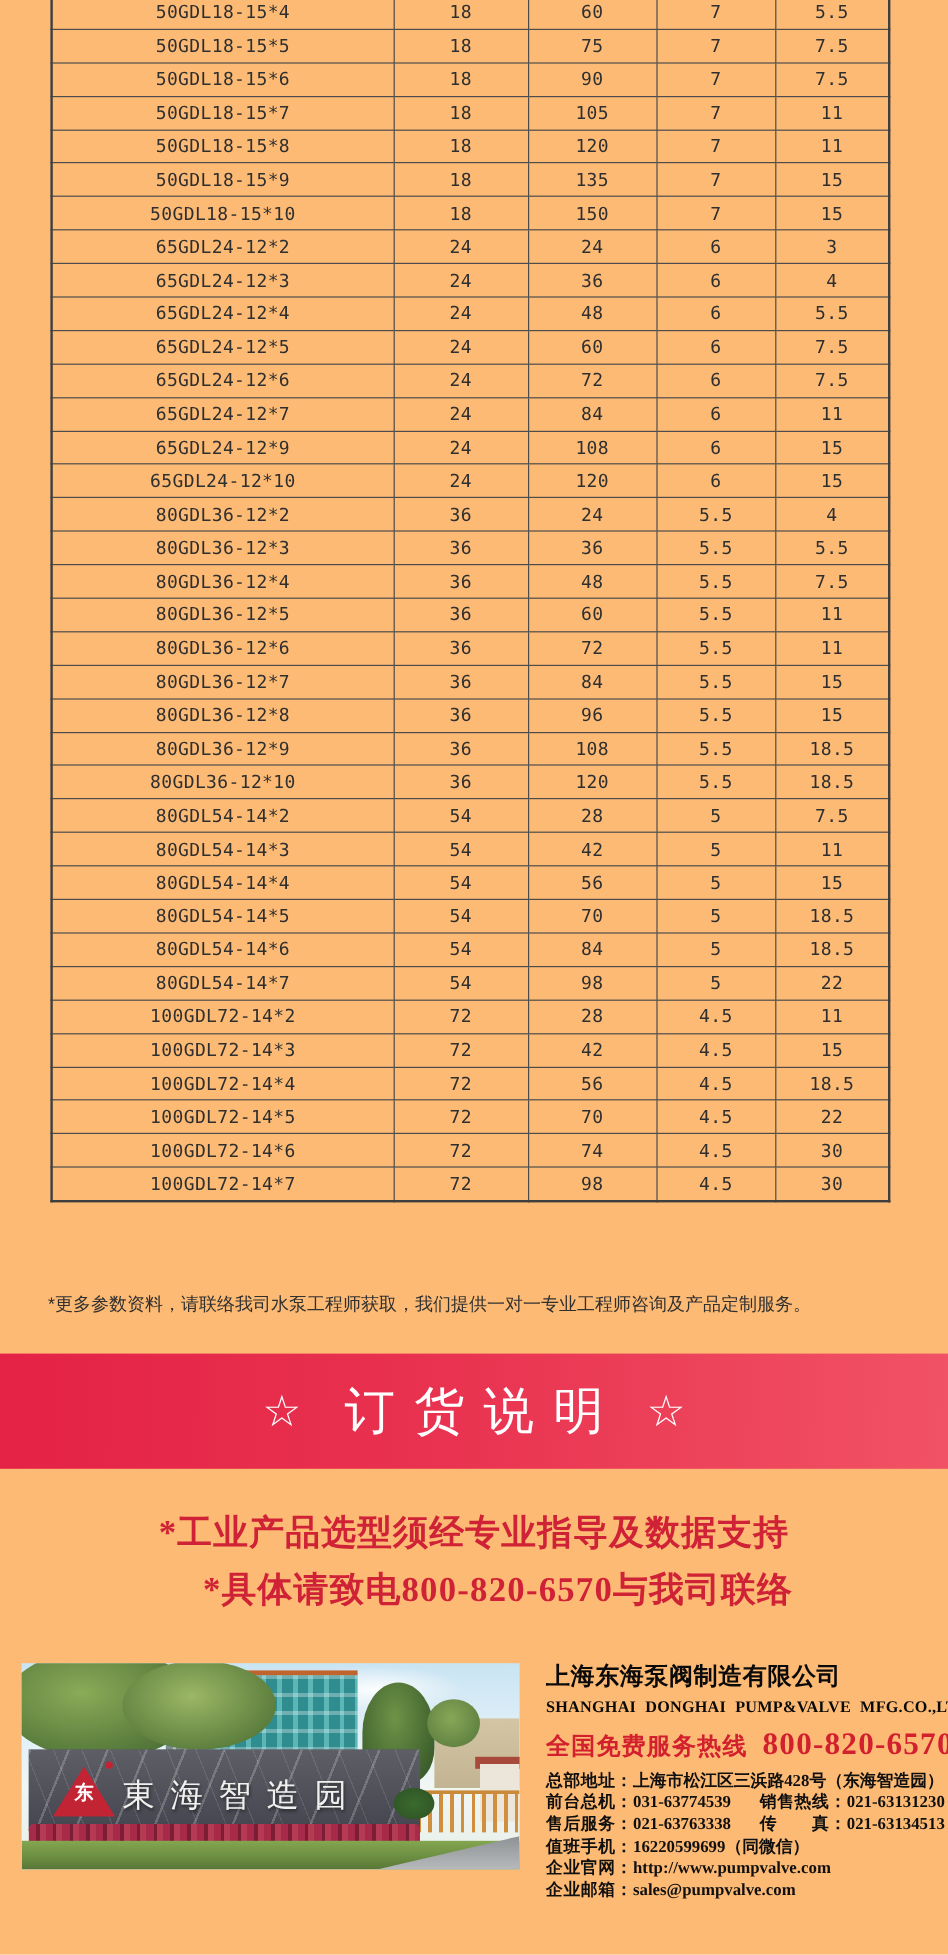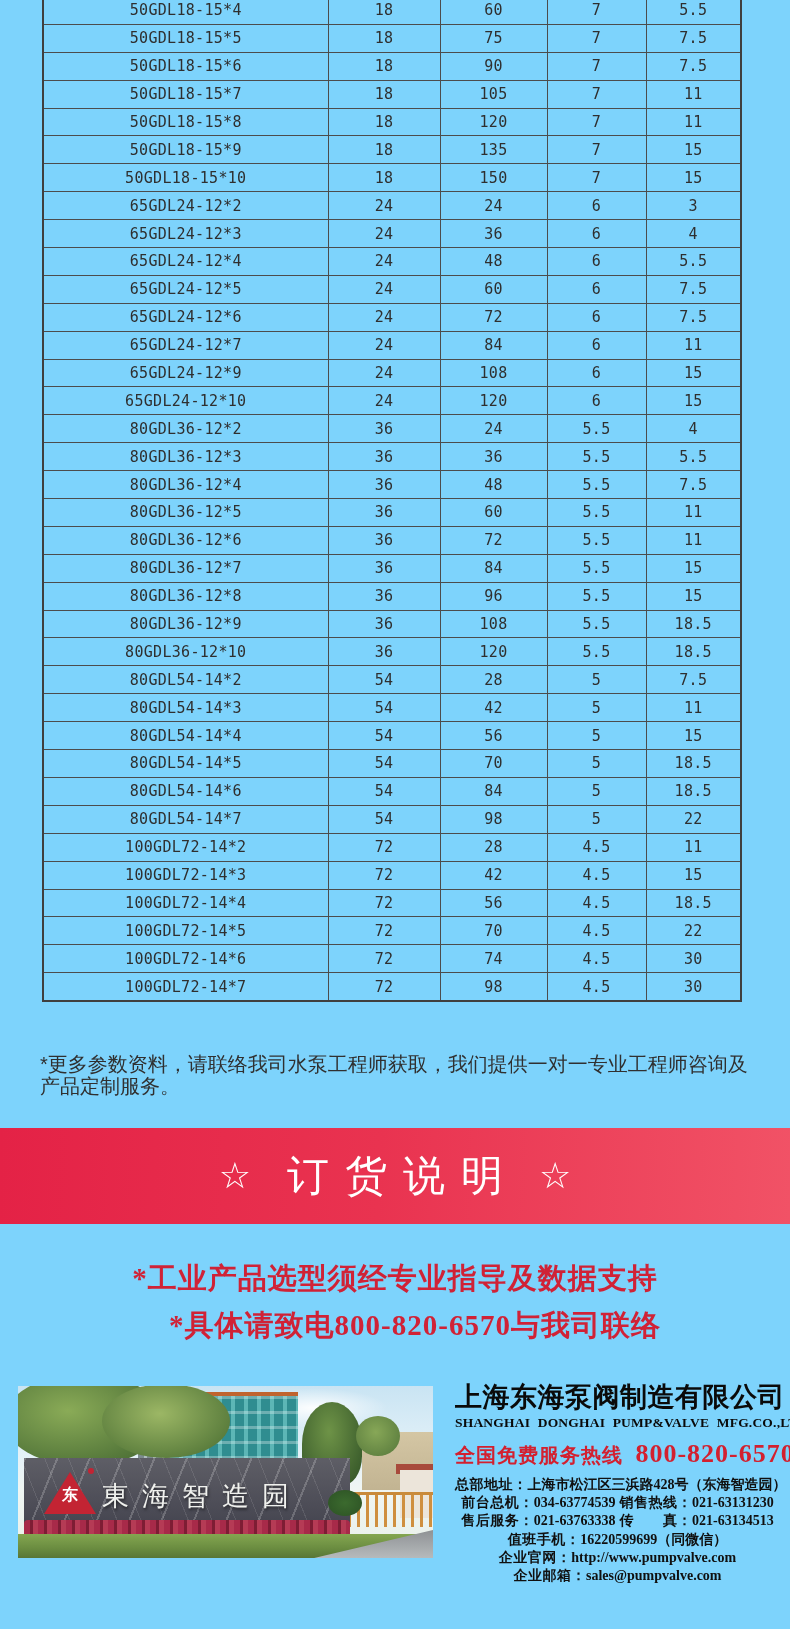--- a/index.html
+++ b/index.html
@@ -3,7 +3,7 @@
 <meta charset="utf-8">
 <style>
   html,body{margin:0;padding:0;background:#ffffff;}
-  #page{position:relative;width:790px;height:1629px;background:#7dd3fc;overflow:hidden;
+  #page{position:relative;width:790px;height:1629px;background:#fdba74;overflow:hidden;
         font-family:"Liberation Sans", sans-serif;}
 
   

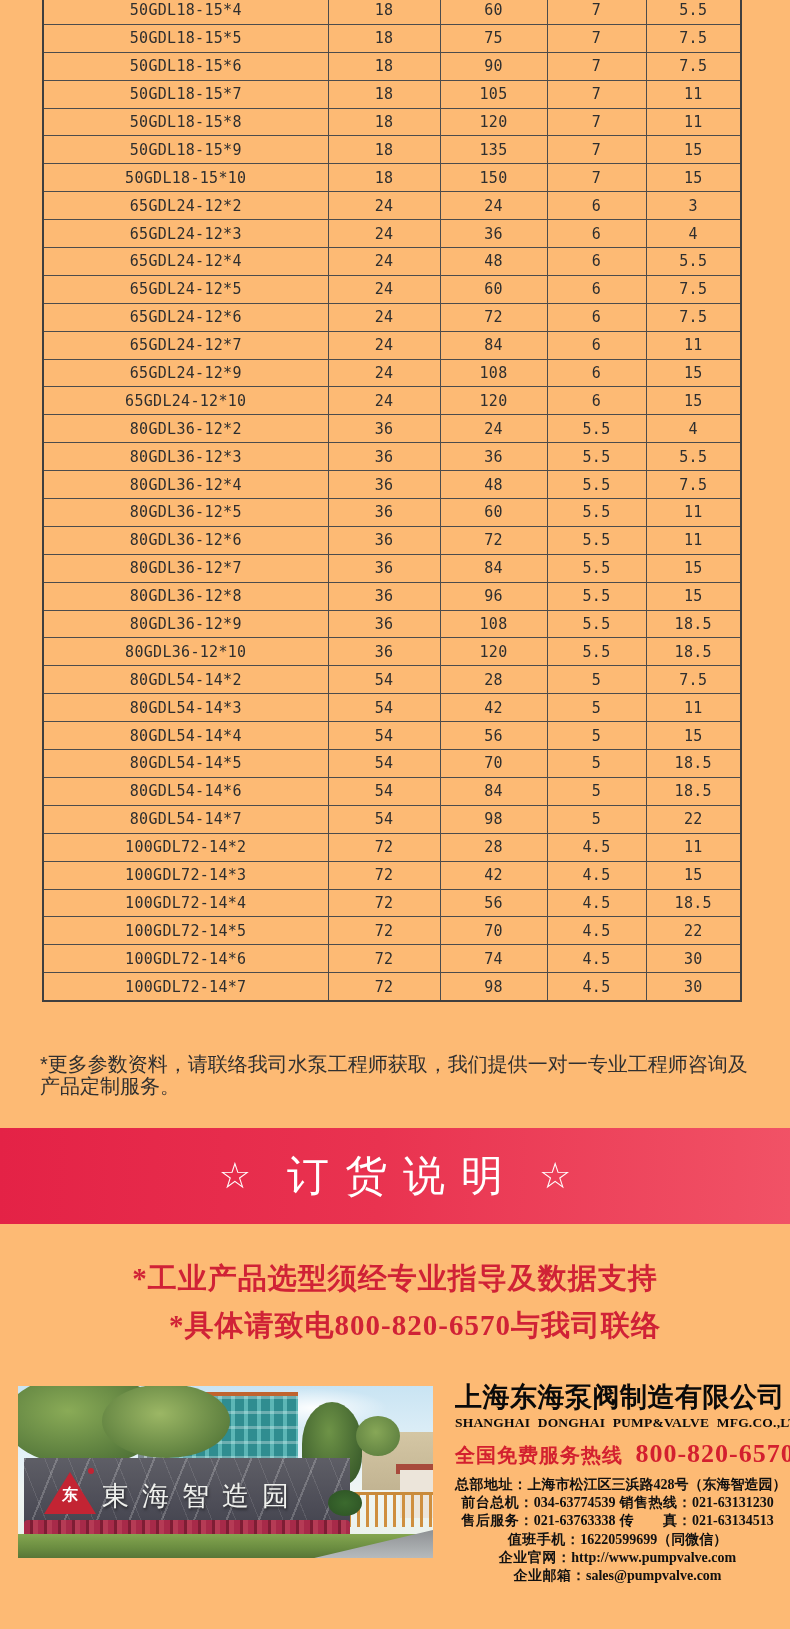--- a/index.html
+++ b/index.html
@@ -16,8 +16,8 @@
                 font-size:15px;letter-spacing:0.3px;color:#2f2f2f;}
 
   
-  .footnote{position:absolute;left:40px;top:1053px;width:720px;
-            font-size:20px;line-height:22px;color:#303030;}
+  .footnote{position:absolute;left:40px;top:1077px;width:720px;
+            font-size:15px;line-height:22px;color:#303030;}
 
   
   .banner{position:absolute;left:0;top:1128px;width:790px;height:96px;

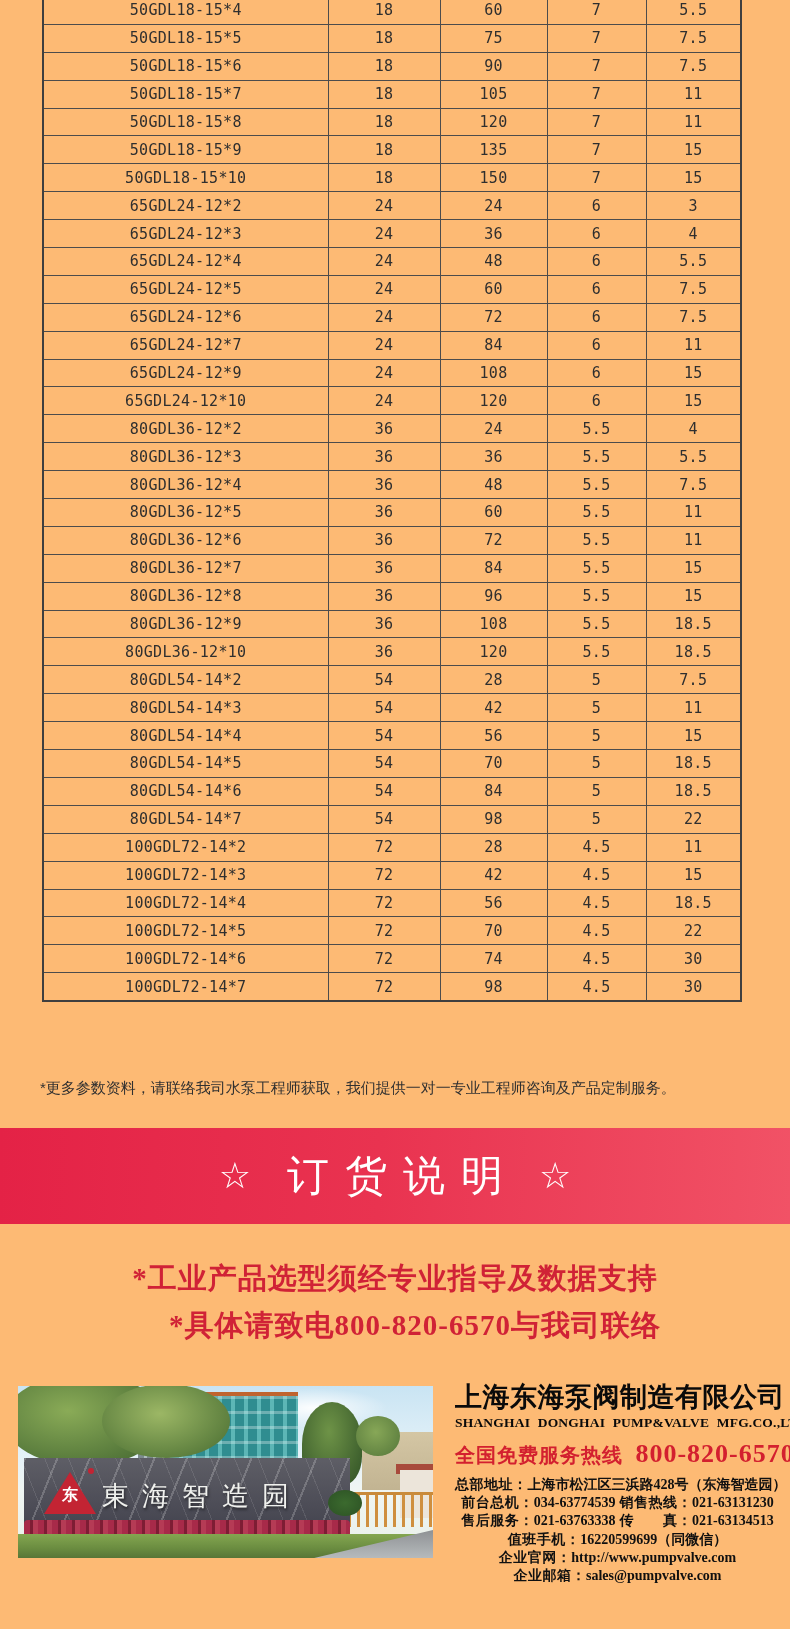--- a/index.html
+++ b/index.html
@@ -89,7 +89,7 @@
         background:linear-gradient(180deg,#86898c,#b6babc);}
 
   .info{position:absolute;left:455px;top:1382px;width:325px;}
-  .name-cn{font-size:27px;font-weight:700;color:#0a0a0a;letter-spacing:0.5px;line-height:30px;white-space:nowrap;}
+  .name-cn{font-size:20px;font-weight:700;color:#0a0a0a;letter-spacing:0.5px;line-height:30px;white-space:nowrap;}
   .name-en{margin-top:3px;font-family:"Liberation Serif","DejaVu Serif",serif;
            font-weight:700;font-size:13.5px;color:#0a0a0a;word-spacing:4px;letter-spacing:0.2px;white-space:nowrap;}
   .hotline{margin-top:8px;white-space:nowrap;}

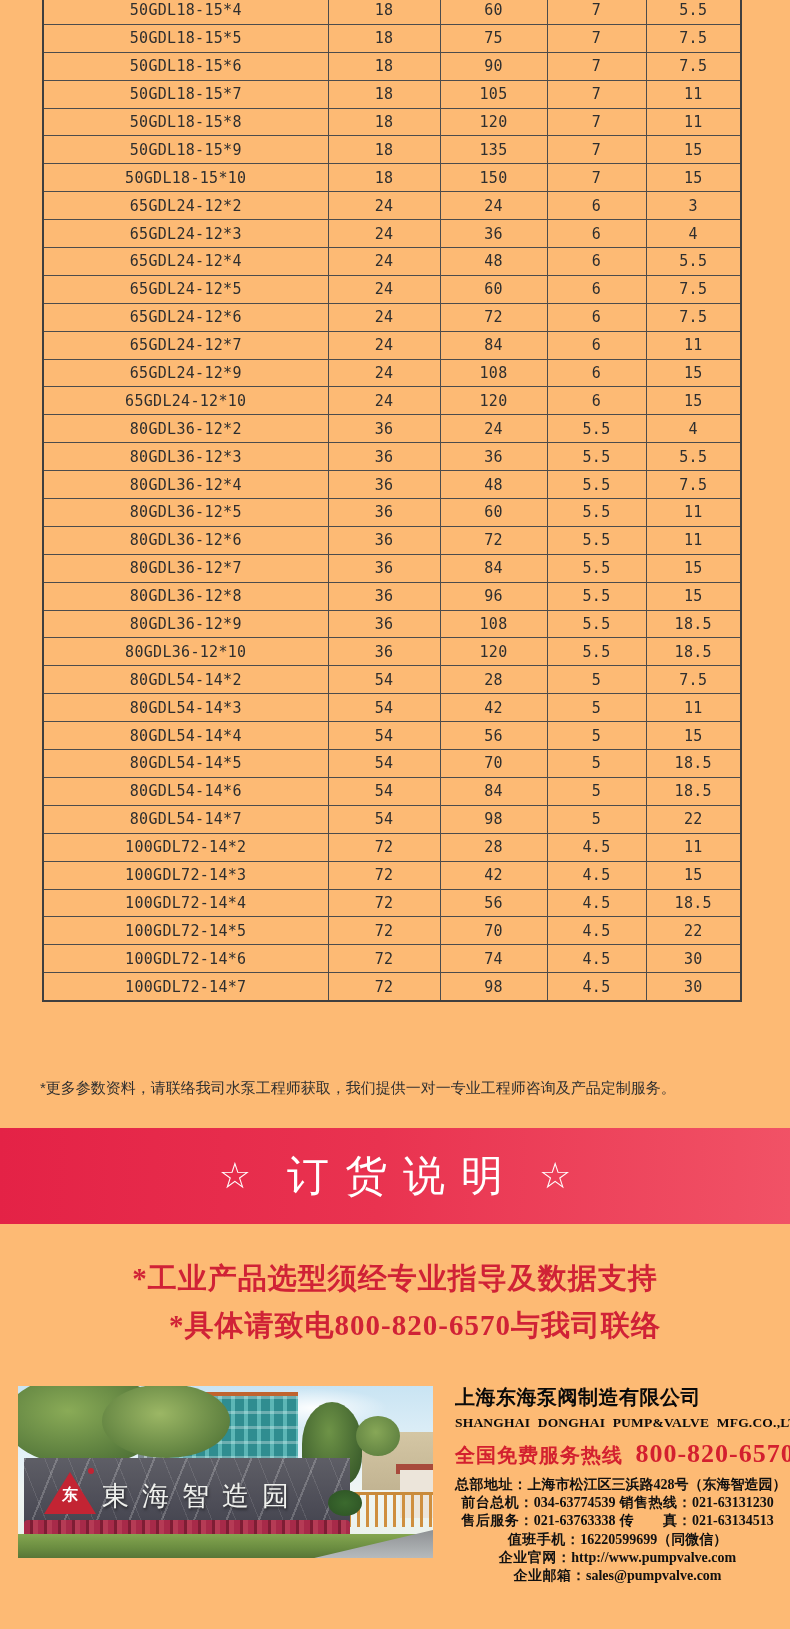--- a/index.html
+++ b/index.html
@@ -96,7 +96,7 @@
   .hotline .hl-label{font-size:20px;font-weight:800;letter-spacing:1px;}
   .hotline .hl-number{font-family:"Liberation Serif","DejaVu Serif",serif;
                       font-size:26px;font-weight:700;margin-left:8px;letter-spacing:1px;}
-  .contacts{margin-top:7px;text-align:center;}
+  .contacts{margin-top:7px;}
   .contact-line{font-family:"Liberation Serif","DejaVu Serif",serif;font-weight:700;
                 font-size:14px;line-height:18.2px;color:#101010;white-space:nowrap;}
   .contact-line .c-label{letter-spacing:0.5px;}

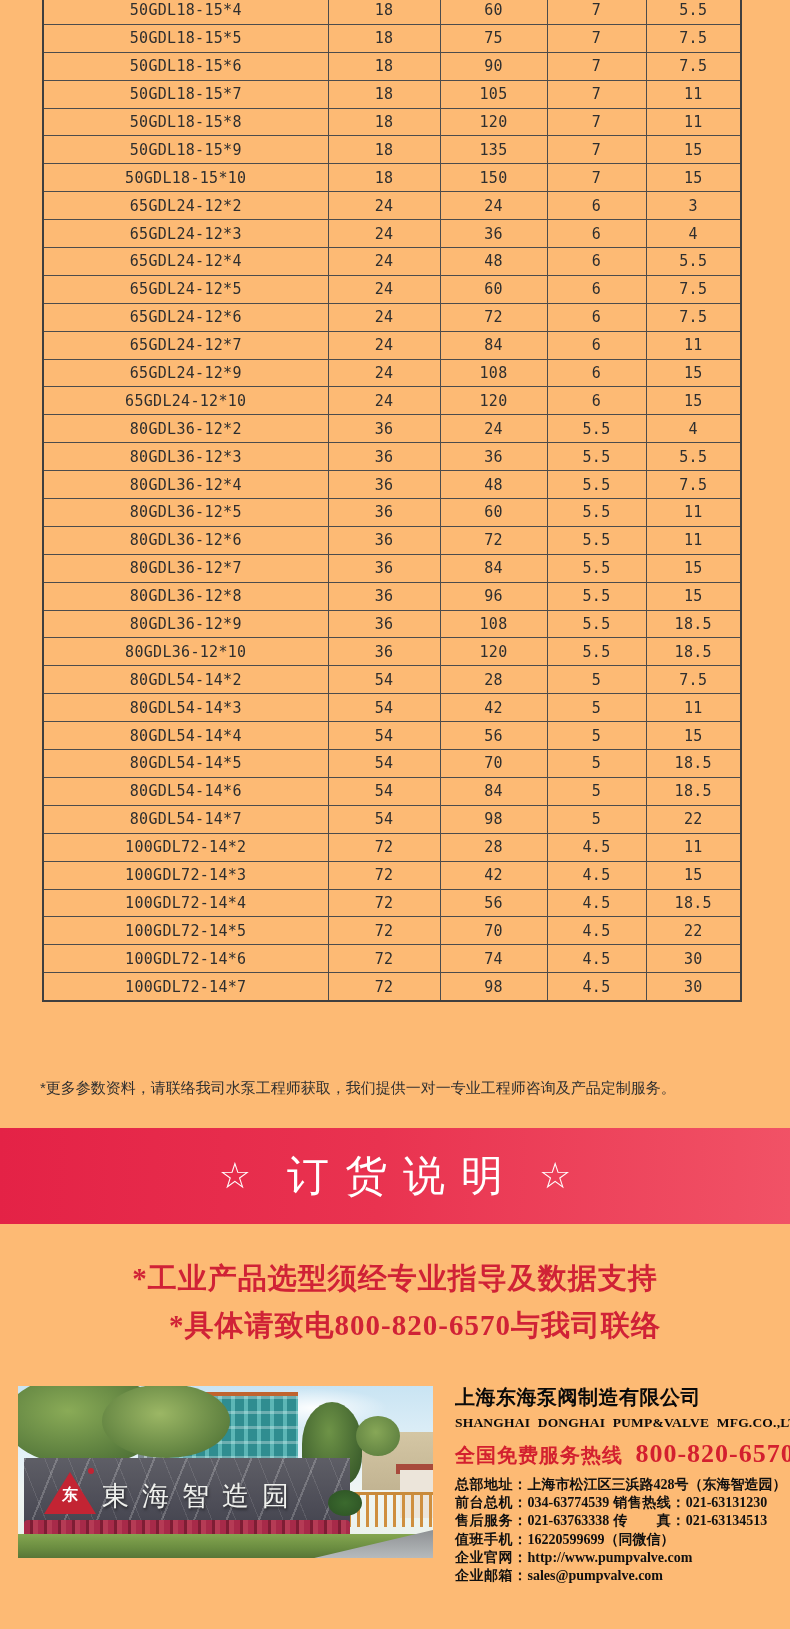--- a/index.html
+++ b/index.html
@@ -420,7 +420,7 @@
     </div>
     <div class="contacts">
         <div class="contact-line"><span class="c-label">总部地址：</span><span class="c-value">上海市松江区三浜路428号（东海智造园）</span></div>
-        <div class="contact-line"><span class="c-label">前台总机：</span><span class="c-value">034-63774539</span><span class="c-label c-gap">销售热线：</span><span class="c-value">021-63131230</span></div>
+        <div class="contact-line"><span class="c-label">前台总机：</span><span class="c-value">031-63774539</span><span class="c-label c-gap">销售热线：</span><span class="c-value">021-63131230</span></div>
         <div class="contact-line"><span class="c-label">售后服务：</span><span class="c-value">021-63763338</span><span class="c-label c-gap">传　　真：</span><span class="c-value">021-63134513</span></div>
         <div class="contact-line"><span class="c-label">值班手机：</span><span class="c-value">16220599699（同微信）</span></div>
         <div class="contact-line"><span class="c-label">企业官网：</span><span class="c-value">http://www.pumpvalve.com</span></div>

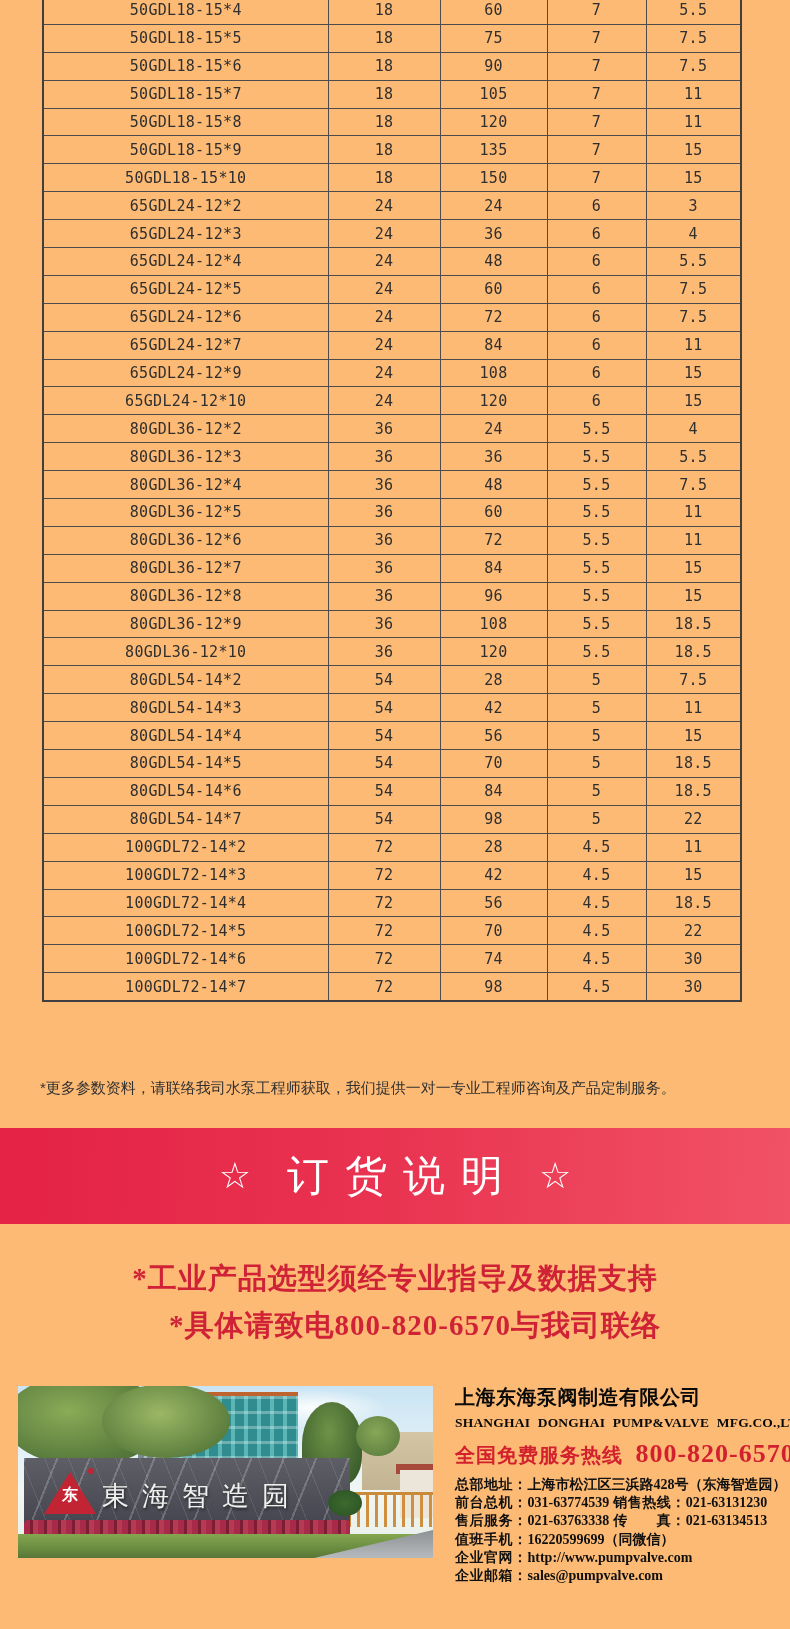--- a/index.html
+++ b/index.html
@@ -100,7 +100,7 @@
   .contact-line{font-family:"Liberation Serif","DejaVu Serif",serif;font-weight:700;
                 font-size:14px;line-height:18.2px;color:#101010;white-space:nowrap;}
   .contact-line .c-label{letter-spacing:0.5px;}
-  .contact-line .c-gap{margin-left:4px;}
+  .contact-line .c-gap{margin-left:24px;}
 </style>
 </head>
 <body>

